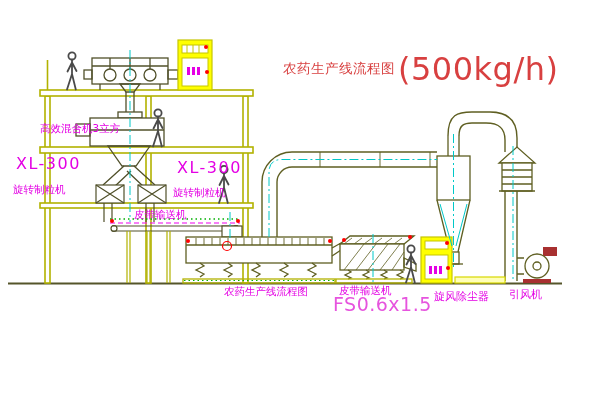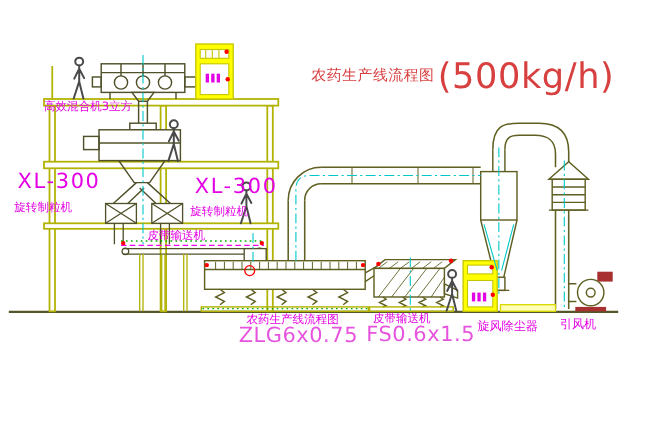--- a/index.html
+++ b/index.html
@@ -206,7 +206,7 @@
     <span class="cap">(500kg/h)</span>
   </div>
 
-  <div class="lbl s10" style="left:40px;top:92px;">高效混合机3立方</div>
+  <div class="lbl s10" style="left:40px;top:123px;">高效混合机3立方</div>
   <div class="lbl big" style="left:16px;top:156px;">XL-300</div>
   <div class="lbl s10" style="left:13px;top:184px;">旋转制粒机</div>
   <div class="lbl big" style="left:177px;top:160px;">XL-300</div>

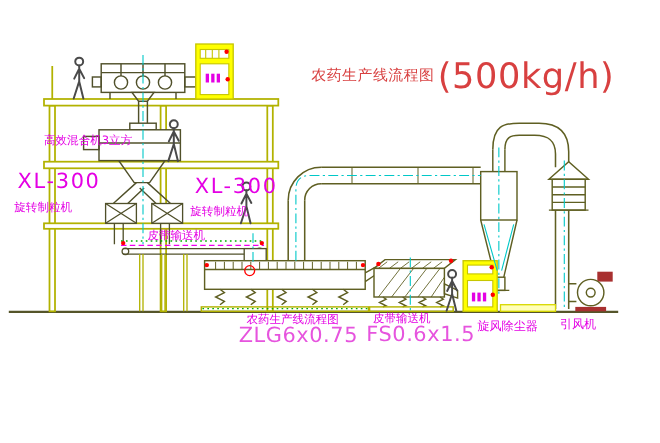--- a/index.html
+++ b/index.html
@@ -11,7 +11,7 @@
   .lbl{position:absolute;white-space:nowrap;line-height:1.05;color:#e400e4;}
   .s10{font-size:10.5px;}
   .s11{font-size:11px;}
-  .big{font-size:19px;letter-spacing:1.5px;text-align:center;}
+  .big{font-size:16px;letter-spacing:1.5px;text-align:center;}
   .model{font-size:19px;color:#e654de;letter-spacing:0.5px;}
   .title{position:absolute;left:283px;top:50px;display:flex;align-items:center;color:#d84040;}
   .title .cn{font-size:13.5px;letter-spacing:0.5px;}

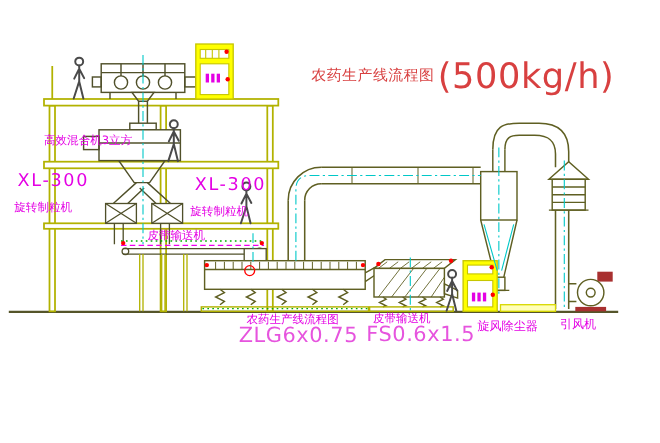--- a/index.html
+++ b/index.html
@@ -213,7 +213,6 @@
   <div class="lbl s10" style="left:173px;top:187px;">旋转制粒机</div>
   <div class="lbl s10" style="left:134px;top:209px;">皮带输送机</div>
   <div class="lbl s10" style="left:224px;top:286px;">农药生产线流程图</div>
-  <div class="lbl model" style="left:217px;top:296px;">ZLG6x0.75</div>
   <div class="lbl s10" style="left:339px;top:285px;">皮带输送机</div>
   <div class="lbl model" style="left:333px;top:295px;">FS0.6x1.5</div>
   <div class="lbl s11" style="left:434px;top:291px;text-align:center;">旋风除尘器</div>

